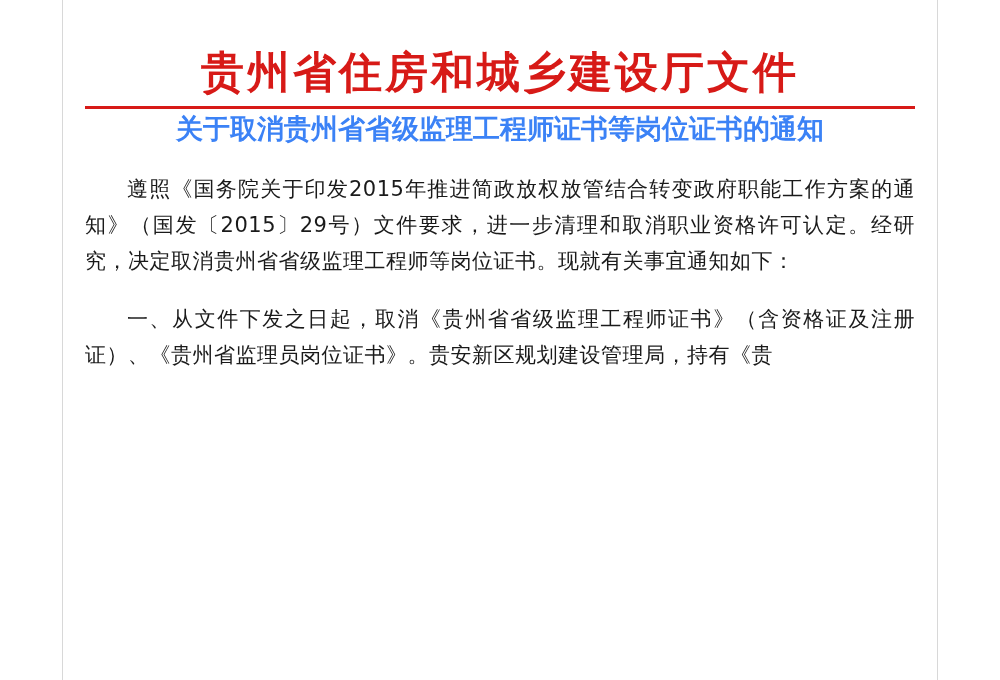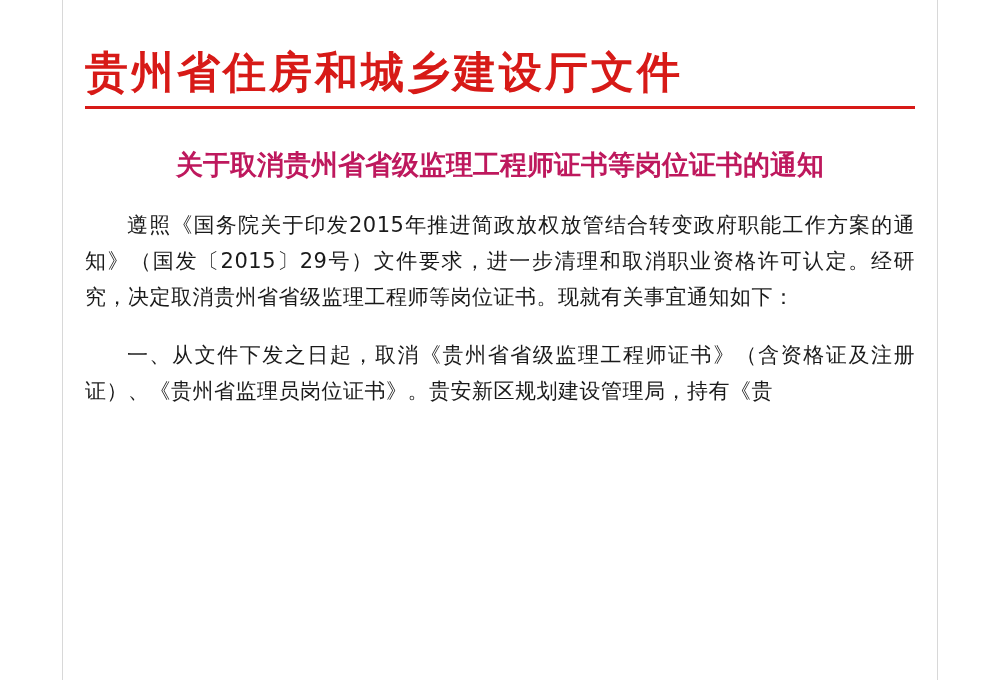--- a/index.html
+++ b/index.html
@@ -42,7 +42,7 @@
   }
 
   .masthead {
-    text-align: left;
+    text-align: center;
     padding-top: 48px;
   }
   .masthead-title {

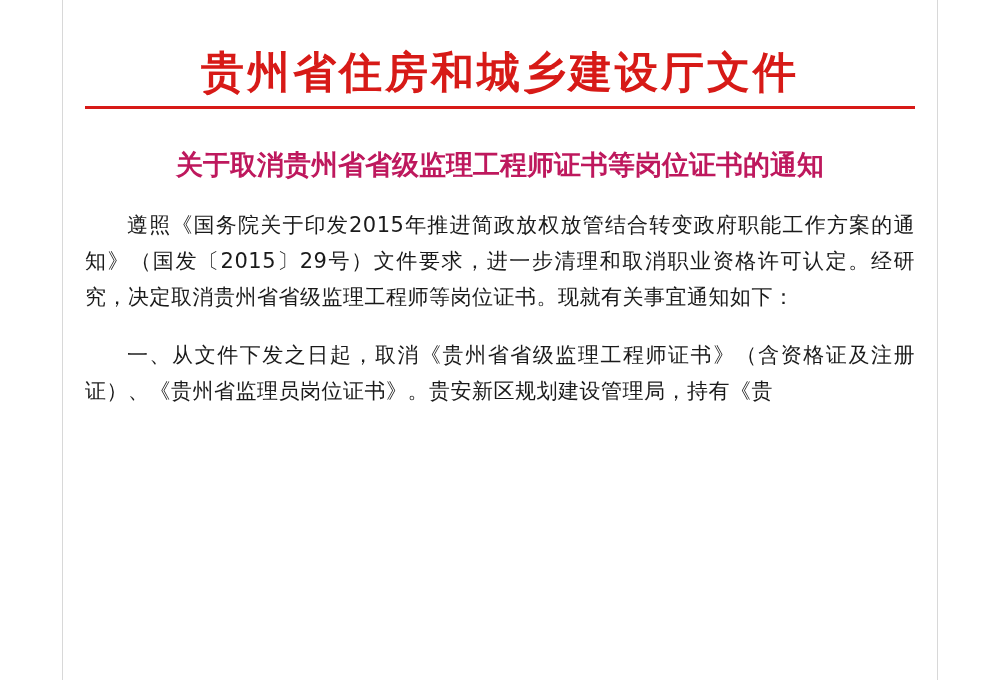--- a/index.html
+++ b/index.html
@@ -76,8 +76,7 @@
     font-weight: bold;
     font-size: 27px;
     line-height: 1.45;
-    color: #be185d;
-    margin-top: 36px;
+    color: #3b82f6;
     padding: 0 18px;
   }
 

